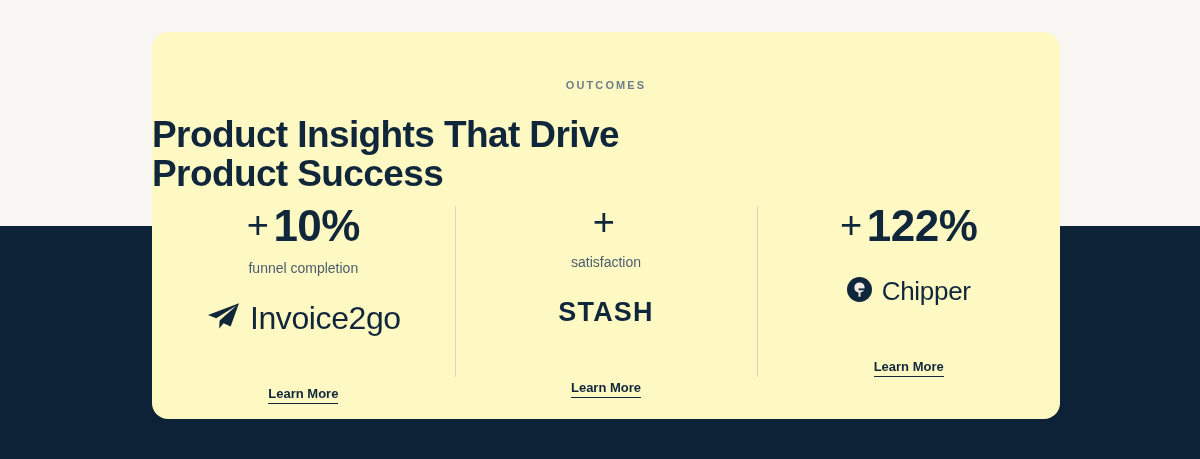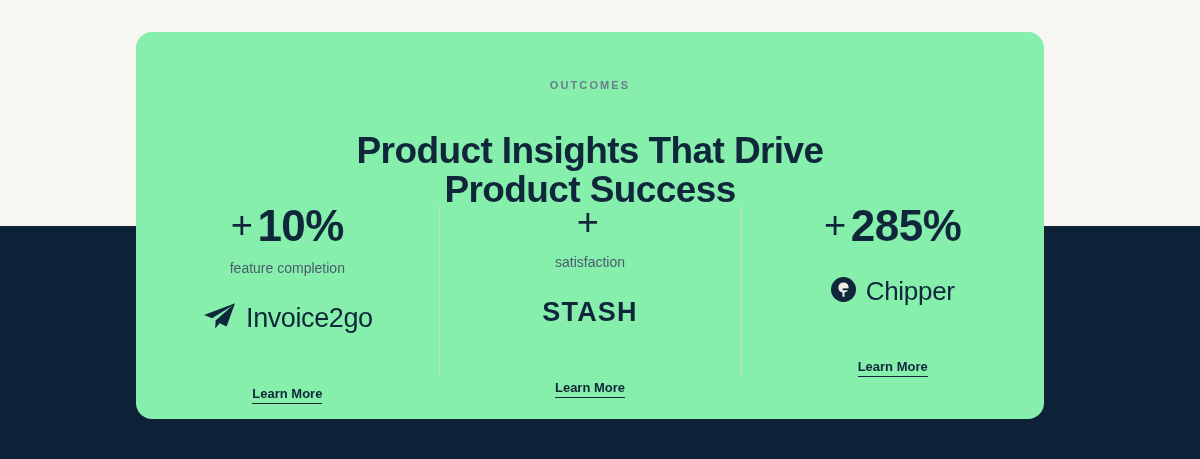--- a/index.html
+++ b/index.html
@@ -33,9 +33,9 @@
   
   .card {
     position: absolute;
-    left: 136px; top: 32px;
+    left: 152px; top: 32px;
     width: 908px; height: 387px;
-    background: #86efac;
+    background: #fef9c3;
     border-radius: 16px;
     padding-top: 48px;
   }

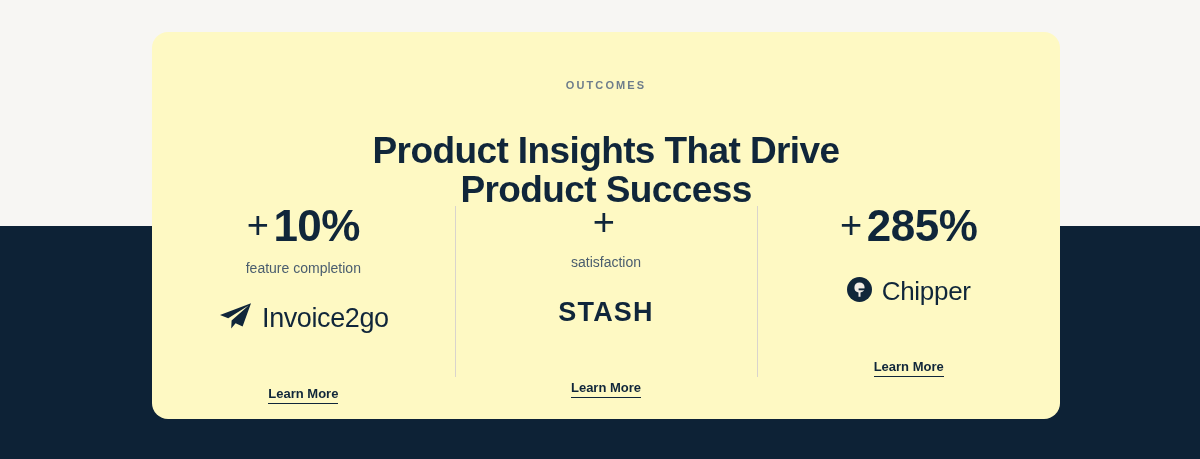--- a/index.html
+++ b/index.html
@@ -51,8 +51,8 @@
   }
 
   .headline {
-    margin-top: 40px;
-    text-align: center;
+    margin-top: 24px;
+    text-align: left;
     font-size: 37px;
     font-weight: bold;
     color: #10263a;

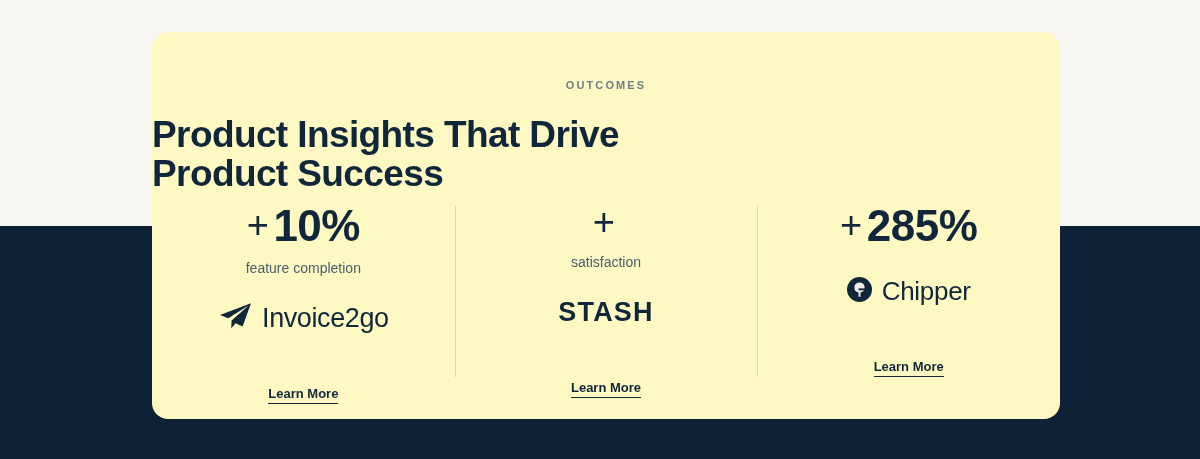--- a/index.html
+++ b/index.html
@@ -211,7 +211,7 @@
     <div class="stat">
       <div class="stat-value">
         <span class="plus">+</span>
-        <span>285%</span>
+        <span>122%</span>
       </div>
 
       <div class="logo-wrap">

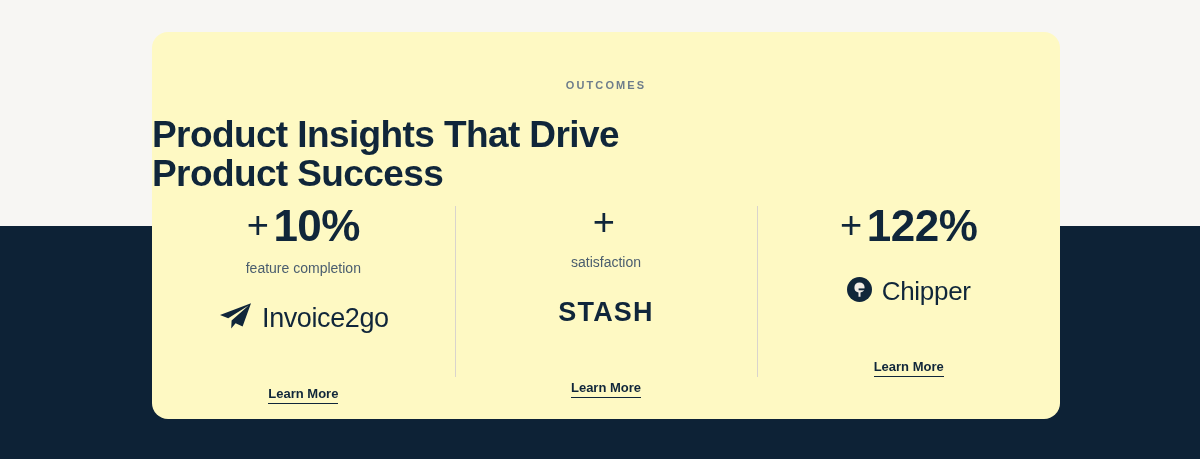--- a/index.html
+++ b/index.html
@@ -177,7 +177,7 @@
         <span class="plus">+</span>
         <span>10%</span>
       </div>
-      <div class="stat-label">feature completion</div>
+      <div class="stat-label">funnel completion</div>
 
       <div class="logo-wrap">
         <span class="logo-icon">

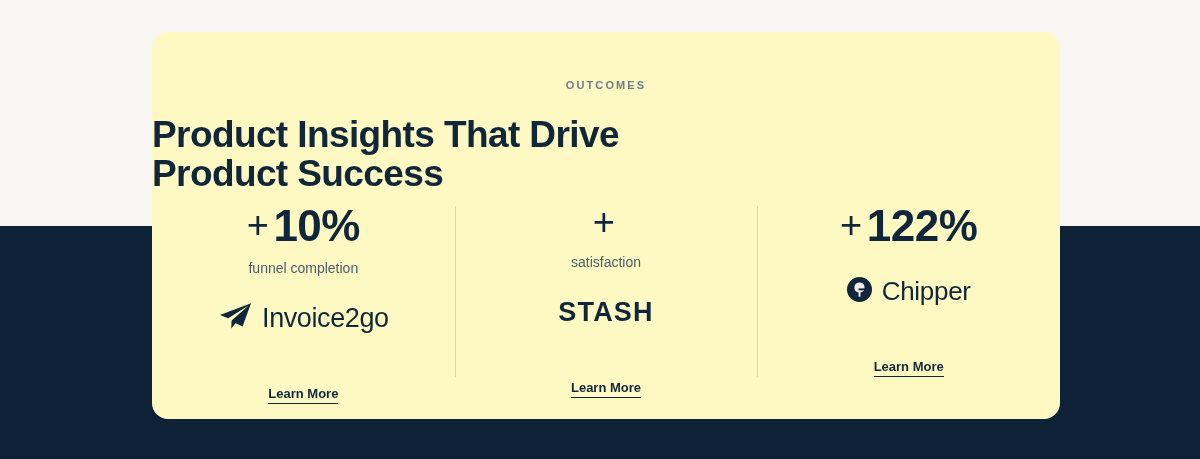--- a/index.html
+++ b/index.html
@@ -121,7 +121,7 @@
     color: #10263a;
   }
   .logo-text {
-    font-size: 27px;
+    font-size: 32px;
     color: #10263a;
     line-height: 1;
     white-space: nowrap;

